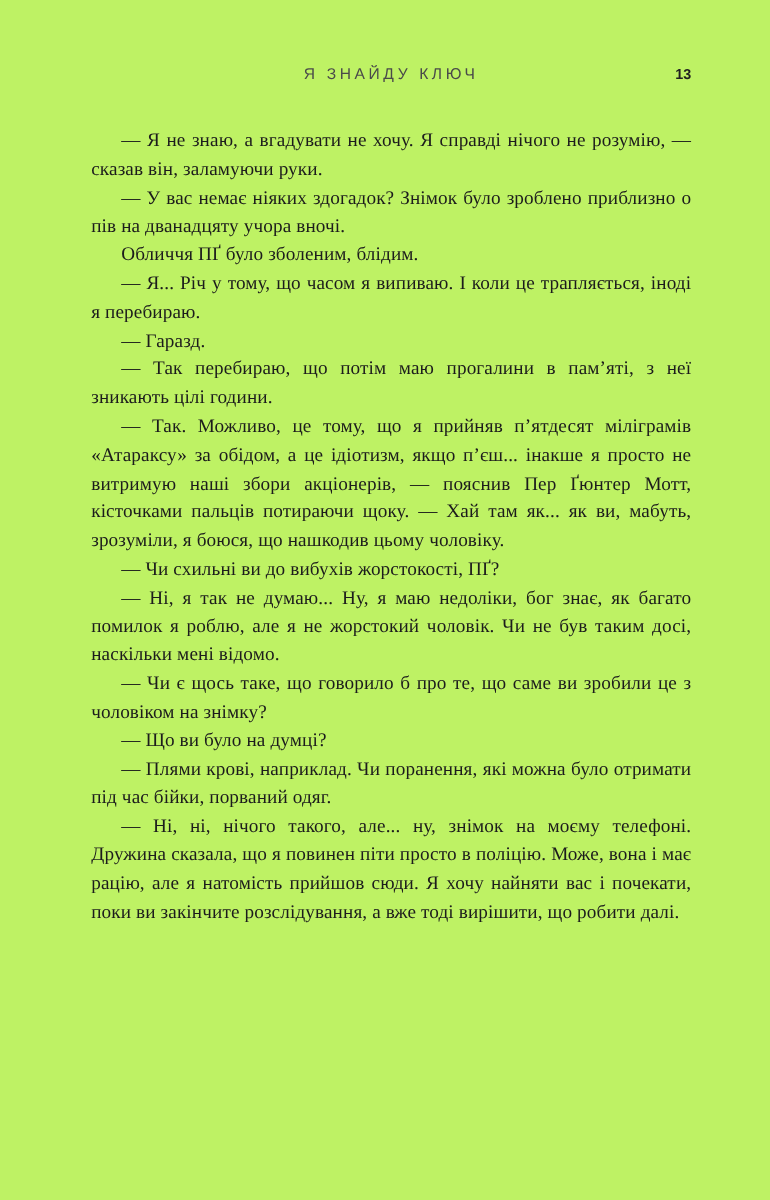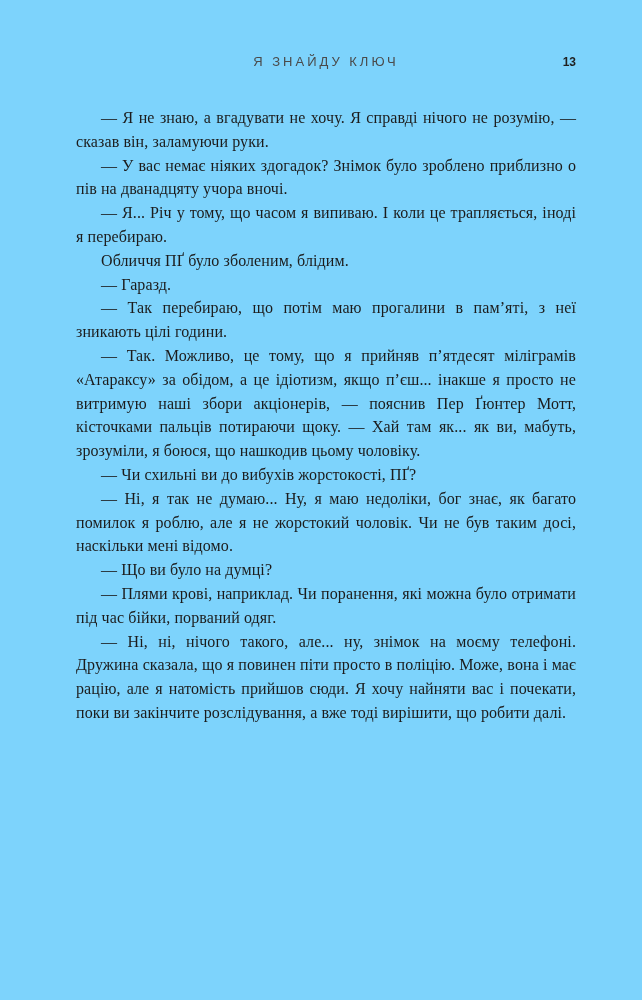--- a/index.html
+++ b/index.html
@@ -11,7 +11,7 @@
     position: relative;
     width: 642px;
     height: 1000px;
-    background: #7dd3fc;
+    background: #bef264;
     overflow: hidden;
     font-family: "Liberation Serif", serif;
   }

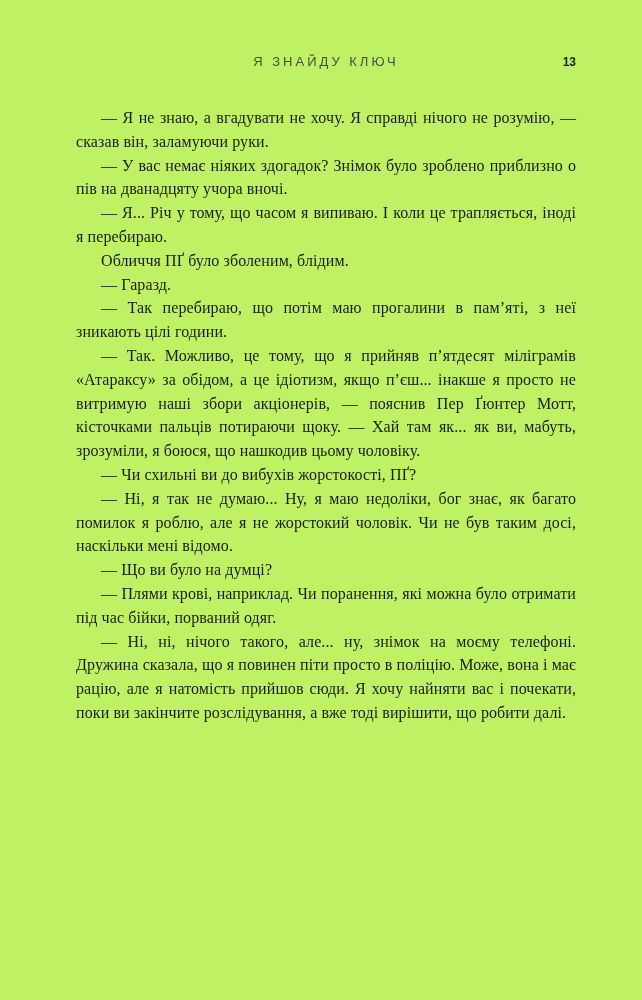--- a/index.html
+++ b/index.html
@@ -72,8 +72,8 @@
   <div class="body-text">
     <p>— Я не знаю, а вгадувати не хочу. Я справді нічого не розумію, — сказав він, заламуючи руки.</p>
     <p>— У вас немає ніяких здогадок? Знімок було зроблено приблизно о пів на дванадцяту учора вночі.</p>
+    <p>Обличчя ПҐ було зболеним, блідим.</p>
     <p>— Я... Річ у тому, що часом я випиваю. І коли це трапляється, іноді я перебираю.</p>
-    <p>Обличчя ПҐ було зболеним, блідим.</p>
     <p>— Гаразд.</p>
     <p>— Так перебираю, що потім маю прогалини в пам’яті, з неї зникають цілі години.</p>
     <p>— Так. Можливо, це тому, що я прийняв п’ятдесят міліграмів «Атараксу» за обідом, а це ідіотизм, якщо п’єш... інакше я просто не витримую наші збори акціонерів, — пояснив Пер Ґюнтер Мотт, кісточками пальців потираючи щоку. — Хай там як... як ви, мабуть, зрозуміли, я боюся, що нашкодив цьому чоловіку.</p>

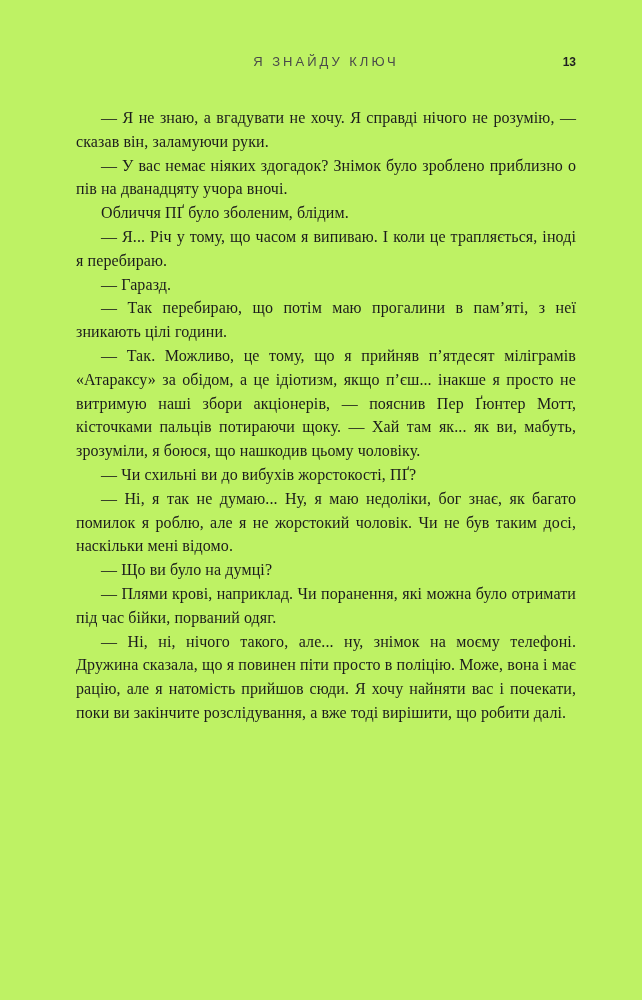--- a/index.html
+++ b/index.html
@@ -79,6 +79,7 @@
     <p>— Так. Можливо, це тому, що я прийняв п’ятдесят міліграмів «Атараксу» за обідом, а це ідіотизм, якщо п’єш... інакше я просто не витримую наші збори акціонерів, — пояснив Пер Ґюнтер Мотт, кісточками пальців потираючи щоку. — Хай там як... як ви, мабуть, зрозуміли, я боюся, що нашкодив цьому чоловіку.</p>
     <p>— Чи схильні ви до вибухів жорстокості, ПҐ?</p>
     <p>— Ні, я так не думаю... Ну, я маю недоліки, бог знає, як багато помилок я роблю, але я не жорстокий чоловік. Чи не був таким досі, наскільки мені відомо.</p>
+    <p>— Чи є щось таке, що говорило б про те, що саме ви зробили це з чоловіком на знімку?</p>
     <p>— Що ви було на думці?</p>
     <p>— Плями крові, наприклад. Чи поранення, які можна було отримати під час бійки, порваний одяг.</p>
     <p>— Ні, ні, нічого такого, але... ну, знімок на моєму телефоні. Дружина сказала, що я повинен піти просто в поліцію. Може, вона і має рацію, але я натомість прийшов сюди. Я хочу найняти вас і почекати, поки ви закінчите розслідування, а вже тоді вирішити, що робити далі.</p>

